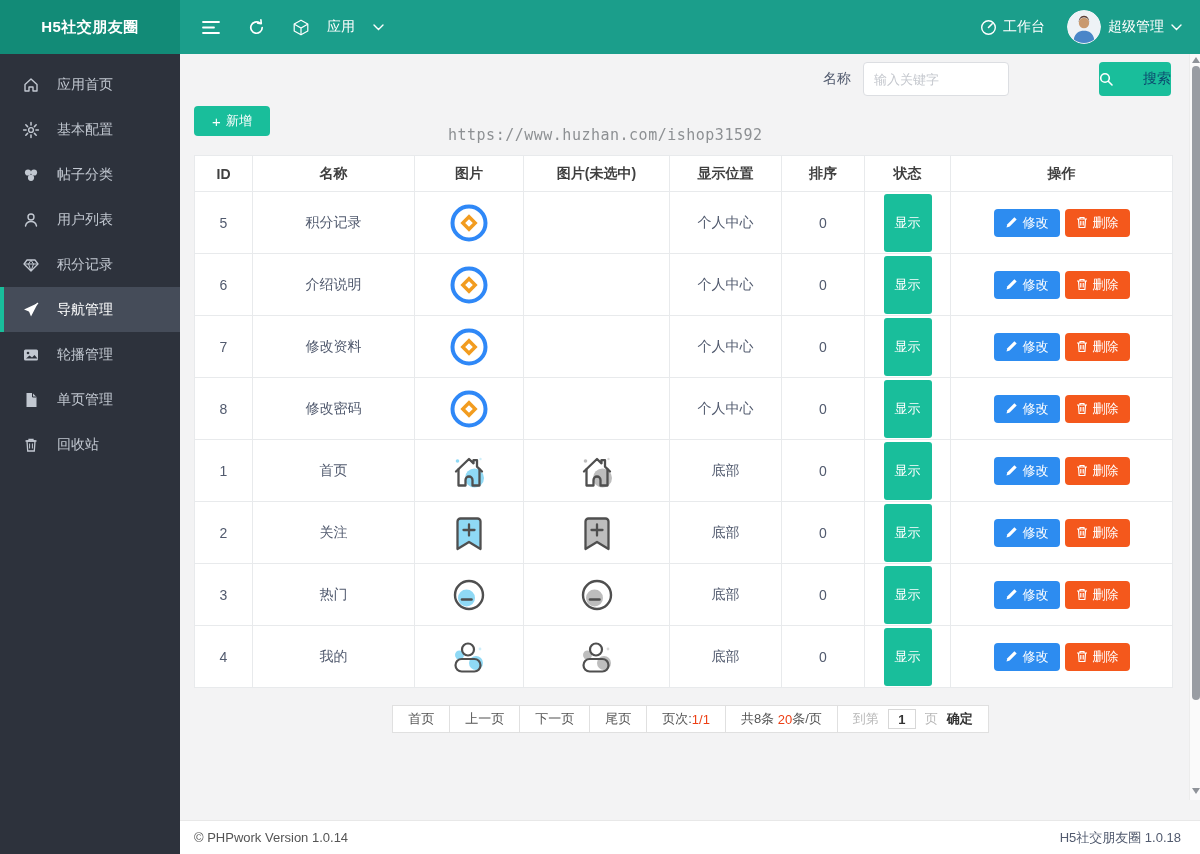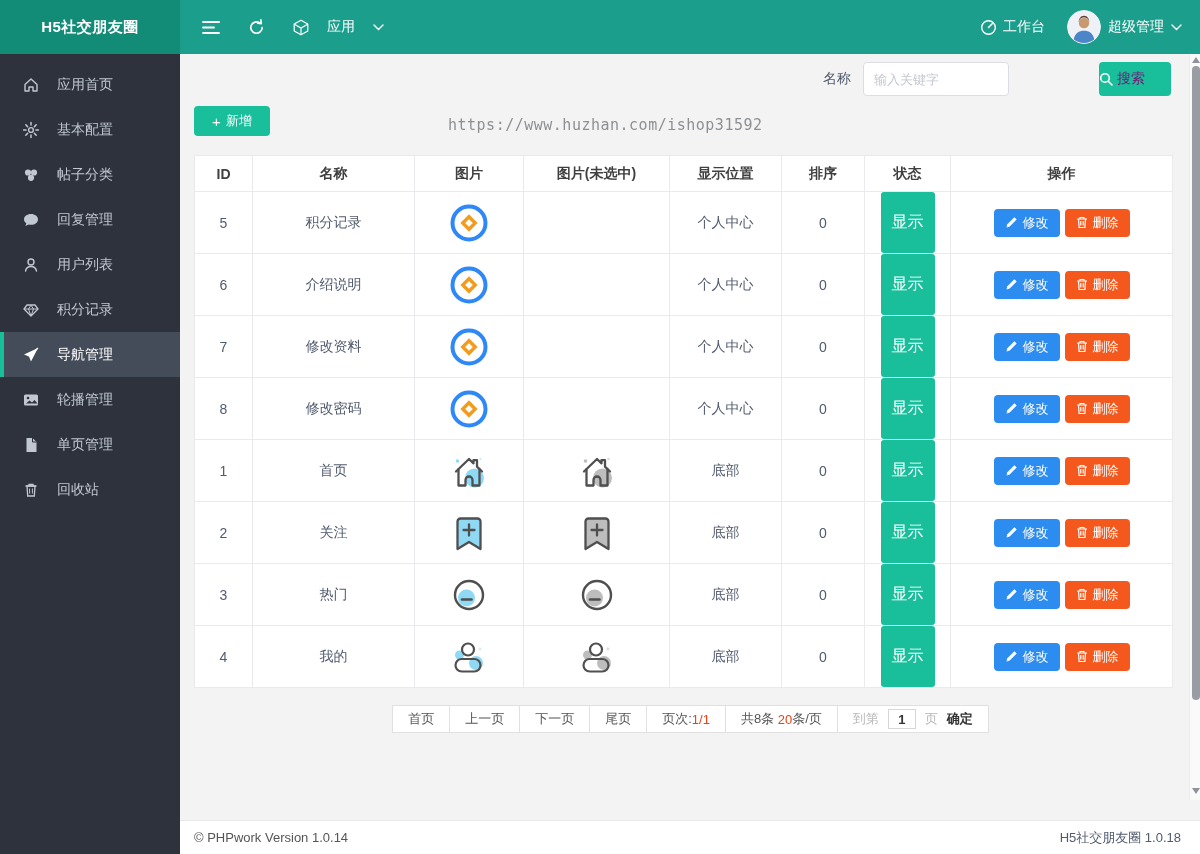--- a/index.html
+++ b/index.html
@@ -48,8 +48,8 @@
   .search-input{width:146px;height:34px;border:1px solid #dcdee2;border-radius:4px;background:#fff;
                 padding:0 10px;font-size:13px;color:#515a6e;outline:none}
   .search-input::placeholder{color:#c5c8ce}
-  .search-btn{margin-left:90px;width:72px;height:34px;background:var(--accent);color:#701a75;border:none;border-radius:4px;
-              font-size:14px;display:inline-flex;align-items:center;justify-content:flex-start;gap:4px;cursor:pointer}
+  .search-btn{margin-left:90px;width:72px;height:34px;background:var(--accent);color:#0c4a6e;border:none;border-radius:4px;
+              font-size:14px;display:inline-flex;align-items:center;justify-content:space-between;gap:4px;cursor:pointer}
   .add-row{margin:2px 0 0 14px}
   .add-btn{min-width:76px;height:30px;background:var(--accent);color:#fff;border:none;border-radius:4px;font-size:13px;
            display:inline-flex;align-items:center;justify-content:center;gap:5px;padding:0 12px;cursor:pointer}

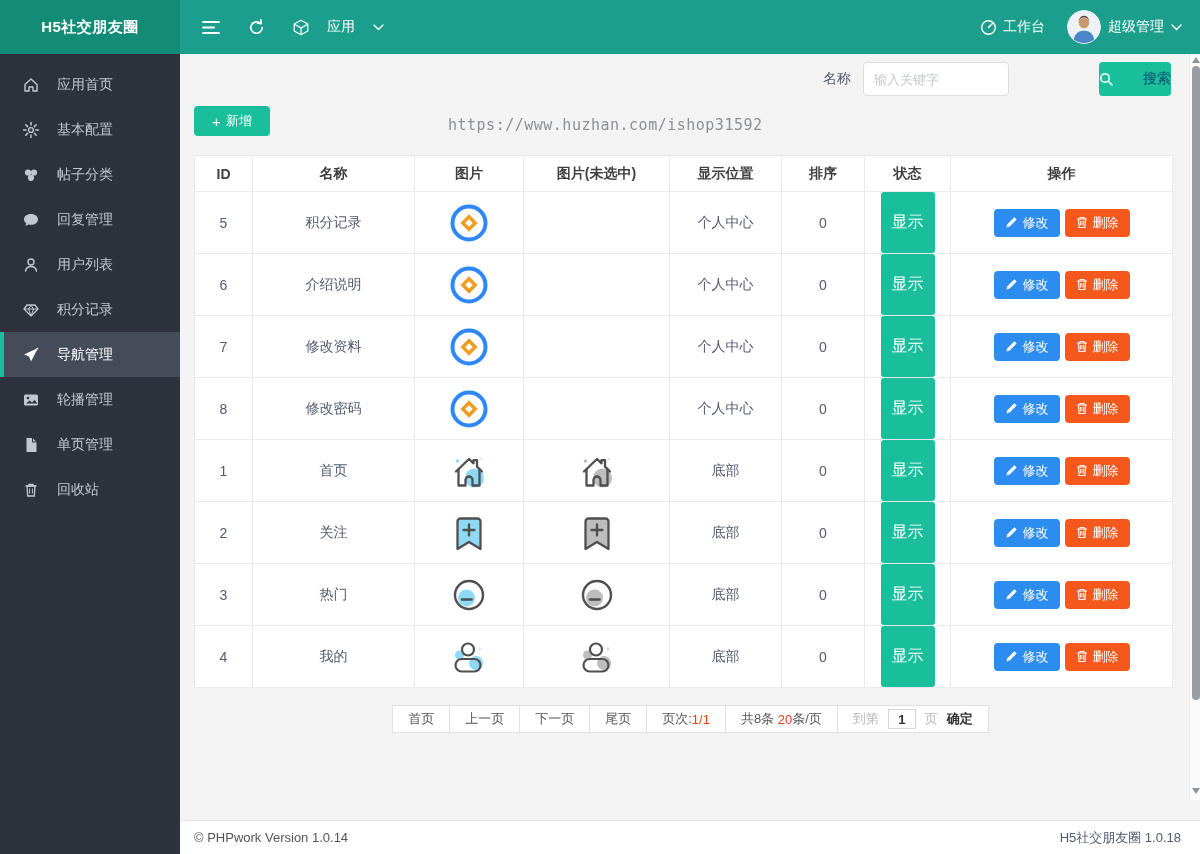--- a/index.html
+++ b/index.html
@@ -39,7 +39,7 @@
   .tab-row{margin-top:15px}
   .tab{display:inline-block;text-align:center;color:var(--accent);font-size:14px;
        padding:0 22px 12px;border-bottom:2px solid var(--accent);cursor:pointer}
-  .watermark{position:absolute;left:268px;top:62px;font-family:"DejaVu Sans Mono","Liberation Mono",monospace;
+  .watermark{position:absolute;left:268px;top:72px;font-family:"DejaVu Sans Mono","Liberation Mono",monospace;
              font-size:15px;color:#8d9093;letter-spacing:.5px;pointer-events:none}
 
   

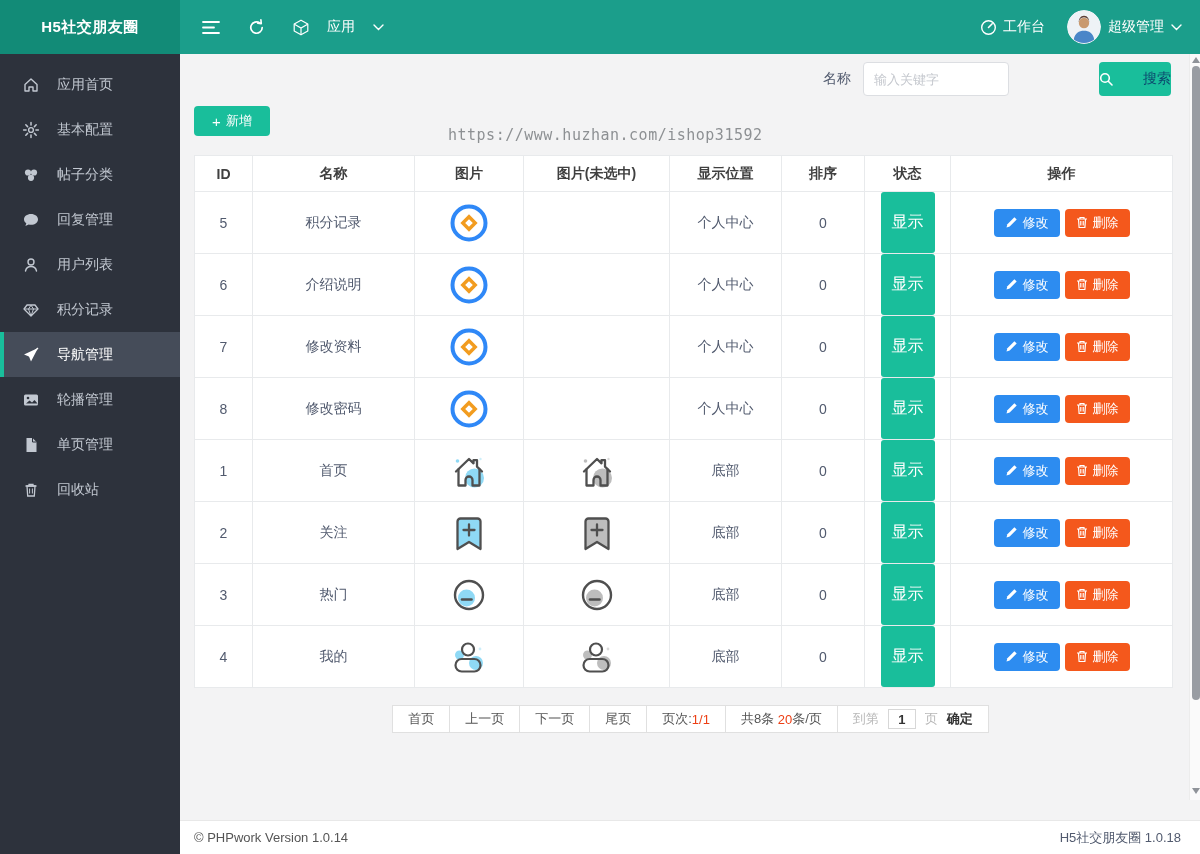--- a/index.html
+++ b/index.html
@@ -192,14 +192,6 @@
       <div class="side-item">
         <span class="s-icon">
           <svg width="18" height="18" viewBox="0 0 18 18">
-            <path d="M9 3c4 0 7 2.4 7 5.4s-3 5.4-7 5.4c-.8 0-1.6-.1-2.3-.3L3.4 15l.9-2.7C3 11.3 2 9.9 2 8.4 2 5.4 5 3 9 3z" fill="currentColor"></path>
-          </svg>
-        </span>
-        <span>回复管理</span>
-      </div>
-      <div class="side-item">
-        <span class="s-icon">
-          <svg width="18" height="18" viewBox="0 0 18 18">
             <circle cx="9" cy="6" r="3" fill="none" stroke="currentColor" stroke-width="1.4"></circle>
             <path d="M3.5 15c.6-3 2.8-4.5 5.5-4.5s4.9 1.5 5.5 4.5" fill="none" stroke="currentColor" stroke-width="1.4" stroke-linecap="round"></path>
           </svg>

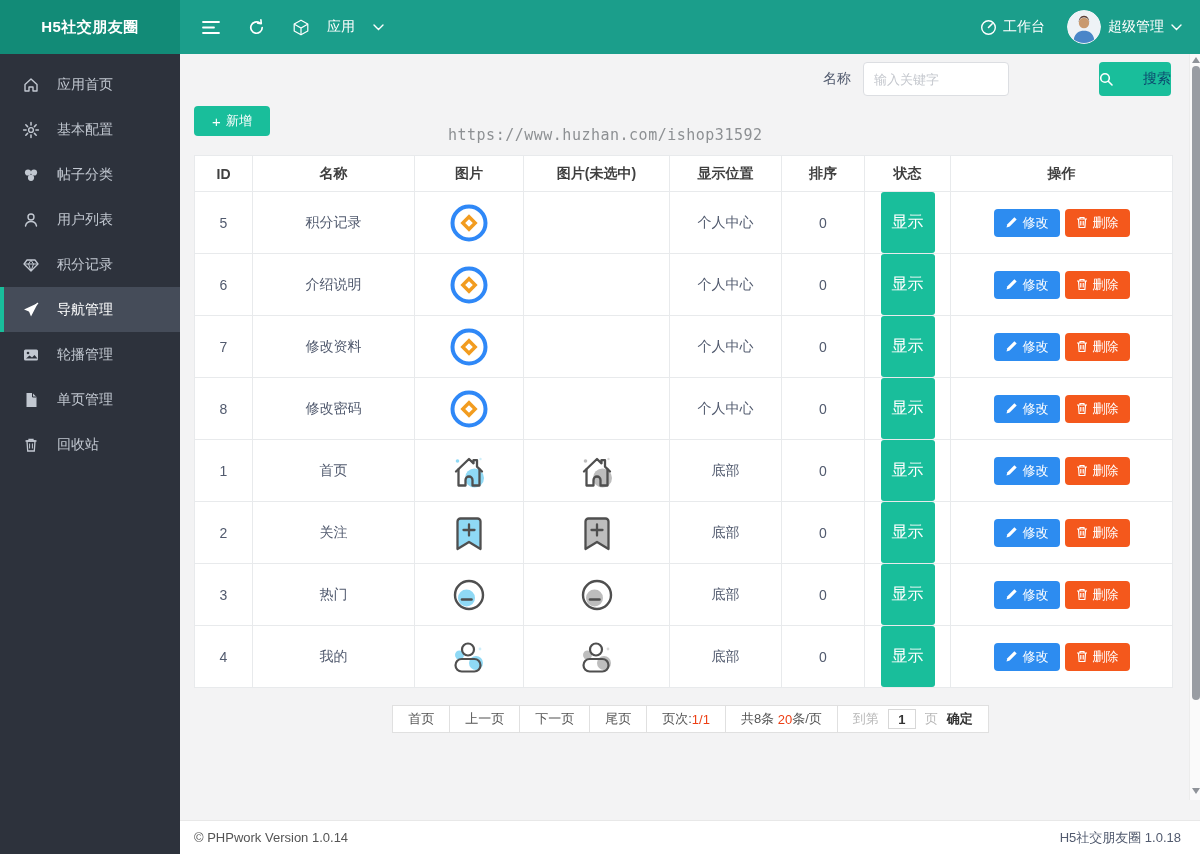--- a/index.html
+++ b/index.html
@@ -61,7 +61,7 @@
   th{height:36px;color:#404040;font-weight:bold}
   td{height:62px}
   .ticon{display:inline-flex;vertical-align:middle}
-  .badge{display:inline-block;background:var(--accent);color:#fff;font-size:16px;padding:20px 11px;border-radius:3px}
+  .badge{display:inline-block;background:var(--accent);color:#fff;font-size:13px;padding:20px 11px;border-radius:3px}
   .btn{display:inline-flex;align-items:center;justify-content:center;gap:5px;height:28px;border:none;border-radius:4px;
        color:#fff;font-size:13px;cursor:pointer;padding:0 11px;font-family:inherit}
   .btn-edit{background:var(--edit);margin-right:5px}

